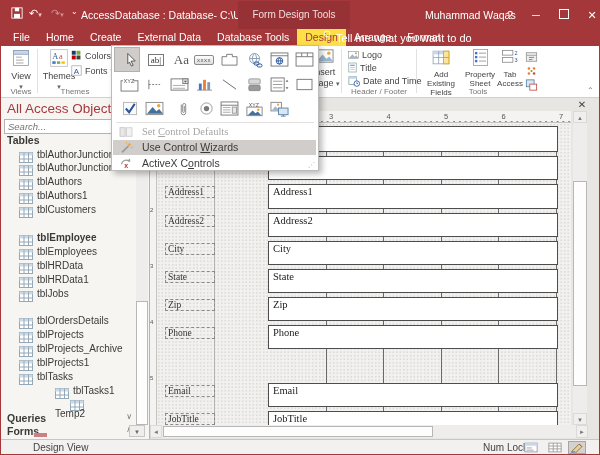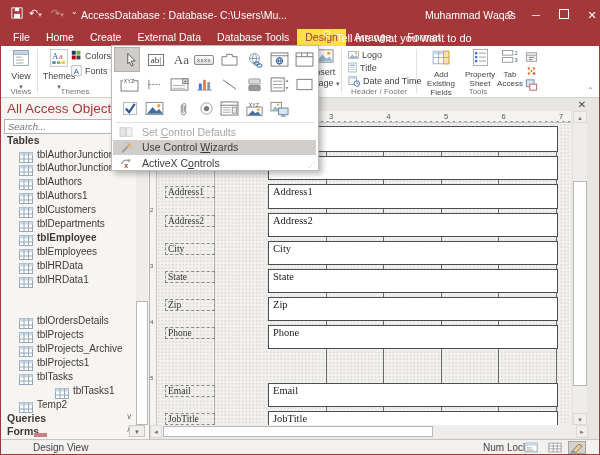--- a/index.html
+++ b/index.html
@@ -104,6 +104,7 @@
     <span class="qat-btn" style="left:50px;color:#cf9094">↷<span class="caret" style="color:#cf9094">▾</span></span>
     <span class="qat-btn" style="left:70px;font-size:8px">⌄</span>
     <span id="win-title">AccessDatabase : Database- C:\Users\Mu...</span>
+    <div id="ctx-block">Form Design Tools</div>
     <span id="account-name">Muhammad Waqas</span>
     <span class="winbtn" style="left:496px">?</span>
     <span class="winbtn" style="left:522px">─</span>

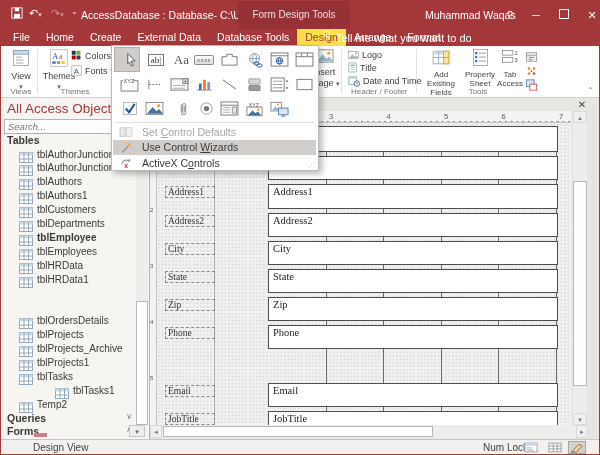--- a/index.html
+++ b/index.html
@@ -38,7 +38,7 @@
   #gsep{position:absolute;left:4px;top:76px;width:198px;height:1px;background:#e3e1df;}
   .gmenu{position:absolute;left:1px;width:203px;height:15px;font-size:10.5px;color:#3b3a39;display:flex;align-items:center;}
   .gmenu .mico{width:16px;margin-left:5px;margin-right:8px;display:flex;justify-content:center;}
-  .gmenu.dis{color:#a8a6a4;}
+  .gmenu.dis{color:#a8a6a4;font-family:Liberation Serif, serif;}
   .gmenu.hl{background:#d0cdca;}
   .accel{text-decoration:underline;}
   #grip{position:absolute;right:2px;bottom:1px;width:8px;height:8px;color:#a5a3a1;font-size:7px;line-height:8px;}

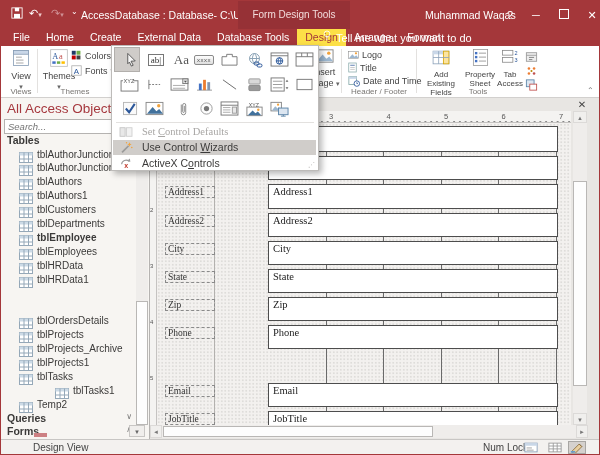--- a/index.html
+++ b/index.html
@@ -328,16 +328,6 @@
             </svg></span>
           <span class="nav-label">tblCustomers</span>
         </div>
-        <div class="nav-item" style="top: 69.5px;">
-          <span class="tbl-ic"><svg width="14" height="11" viewBox="0 0 14 11">
-              <rect x="0.5" y="0.5" width="13" height="10" fill="#fff" stroke="#95a8b8"></rect>
-              <rect x="0.5" y="0.5" width="13" height="3" fill="#ccdae6"></rect>
-              <line x1="5" y1="0.5" x2="5" y2="10.5" stroke="#95a8b8"></line>
-              <line x1="9.5" y1="0.5" x2="9.5" y2="10.5" stroke="#95a8b8"></line>
-              <line x1="0.5" y1="7" x2="13.5" y2="7" stroke="#95a8b8"></line>
-            </svg></span>
-          <span class="nav-label">tblDepartments</span>
-        </div>
         <div class="nav-item" style="top: 83.4px; font-weight: bold;">
           <span class="tbl-ic"><svg width="14" height="11" viewBox="0 0 14 11">
               <rect x="0.5" y="0.5" width="13" height="10" fill="#fff" stroke="#95a8b8"></rect>

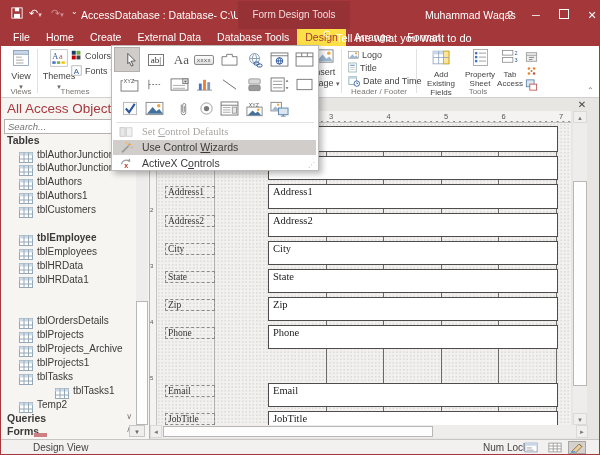--- a/index.html
+++ b/index.html
@@ -368,6 +368,16 @@
             </svg></span>
           <span class="nav-label">tblHRData1</span>
         </div>
+        <div class="nav-item" style="top: 139px;">
+          <span class="tbl-ic"><svg width="14" height="11" viewBox="0 0 14 11">
+              <rect x="0.5" y="0.5" width="13" height="10" fill="#fff" stroke="#95a8b8"></rect>
+              <rect x="0.5" y="0.5" width="13" height="3" fill="#ccdae6"></rect>
+              <line x1="5" y1="0.5" x2="5" y2="10.5" stroke="#95a8b8"></line>
+              <line x1="9.5" y1="0.5" x2="9.5" y2="10.5" stroke="#95a8b8"></line>
+              <line x1="0.5" y1="7" x2="13.5" y2="7" stroke="#95a8b8"></line>
+            </svg></span>
+          <span class="nav-label">tblJobs</span>
+        </div>
         <div class="nav-item" style="top: 166.8px;">
           <span class="tbl-ic"><svg width="14" height="11" viewBox="0 0 14 11">
               <rect x="0.5" y="0.5" width="13" height="10" fill="#fff" stroke="#95a8b8"></rect>

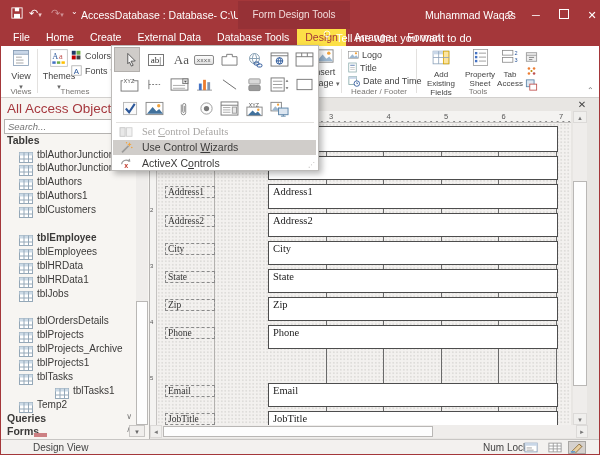--- a/index.html
+++ b/index.html
@@ -438,7 +438,7 @@
             </svg></span>
           <span class="nav-label">tblTasks1</span>
         </div>
-        <div class="nav-item" style="top: 250.2px;">
+        <div class="nav-item" style="top: 250.2px; flex-direction: column;">
           <span class="tbl-ic"><svg width="14" height="11" viewBox="0 0 14 11">
               <rect x="0.5" y="0.5" width="13" height="10" fill="#fff" stroke="#95a8b8"></rect>
               <rect x="0.5" y="0.5" width="13" height="3" fill="#ccdae6"></rect>

